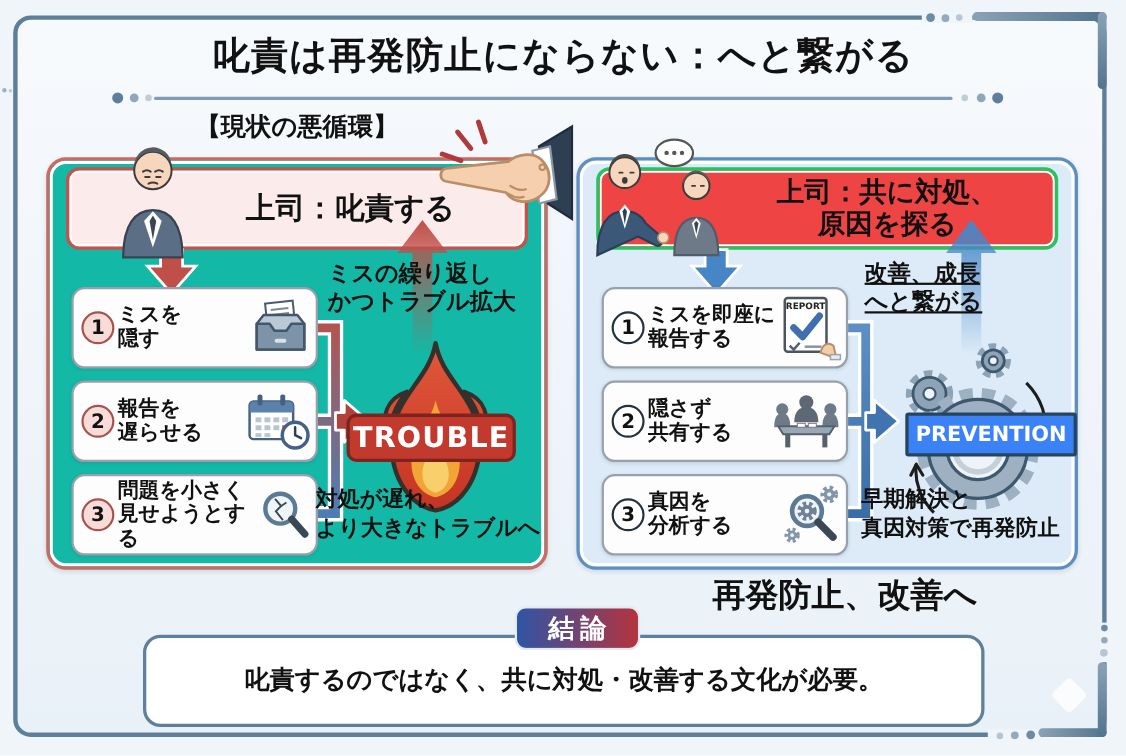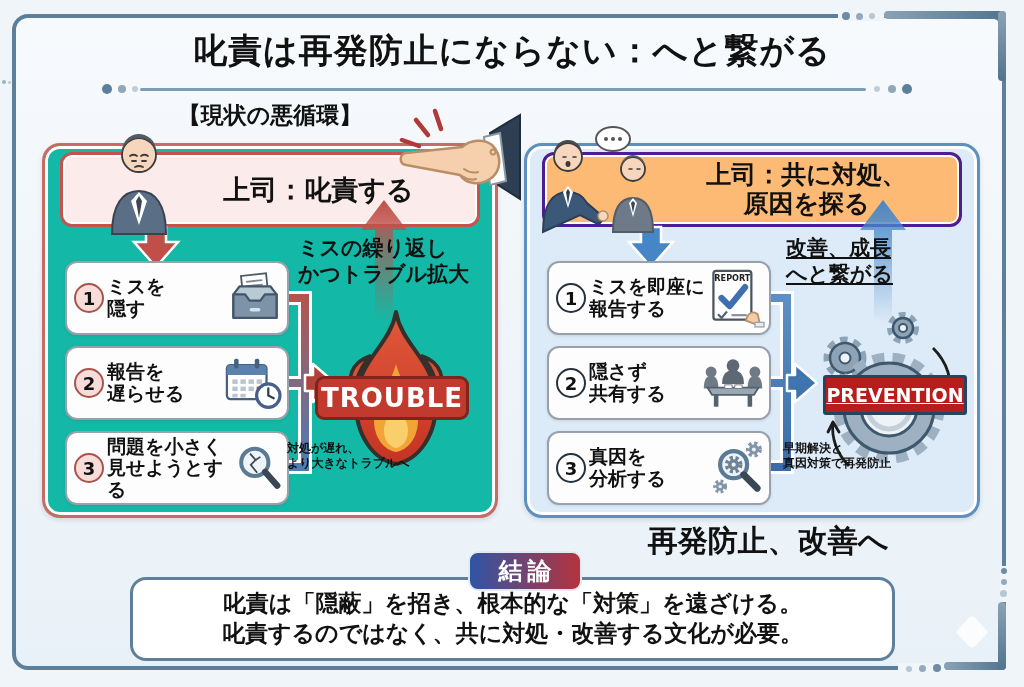--- a/index.html
+++ b/index.html
@@ -21,7 +21,7 @@
   .panel-blue { left:524px; background:#dcebf7; border:3px solid #5d8fc0; }
   .boss-box { left:15px; top:6px; width:420px; height:75px; border-radius:12px; box-shadow:inset 0 0 0 2px #fff; }
   .boss-box.red  { background:#fbeceb; border:3px solid #c3534c; }
-  .boss-box.blue { background:#fdba74; border:3px solid #4c1d95; }
+  .boss-box.blue { background:#ef4444; border:3px solid #22c55e; }
   .boss-text { top:0; height:100%; display:flex; align-items:center; justify-content:center;
                text-align:center; white-space:pre-line; line-height:1.15; }
   .items-col .item { left:20px; width:224px; height:74px; background:#fdfdfe; border:2px solid #98a1ab; border-radius:12px;

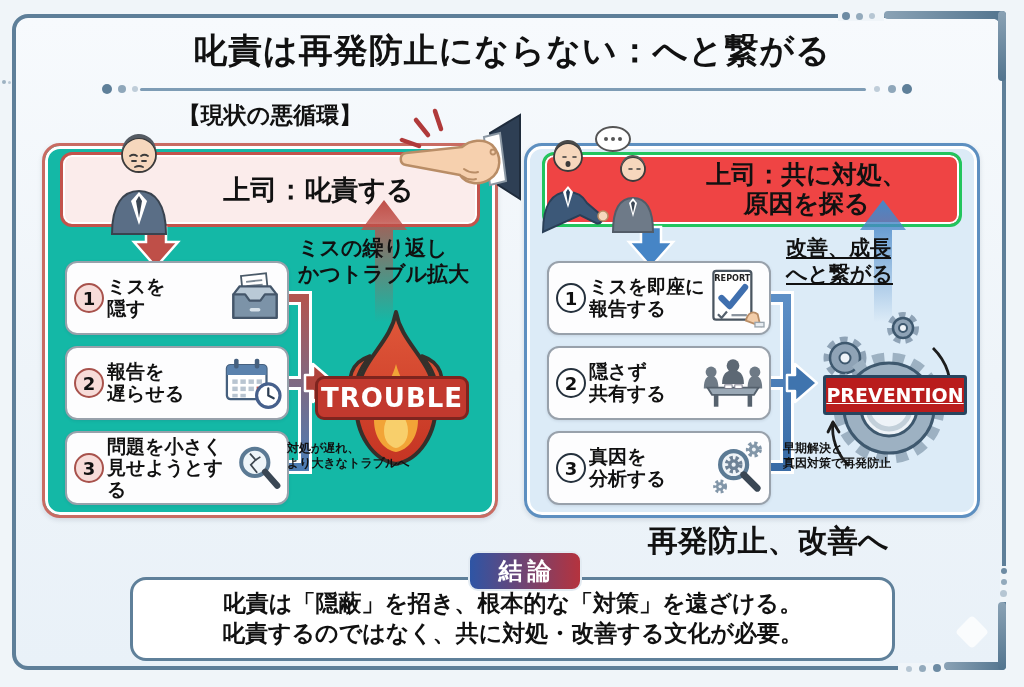--- a/index.html
+++ b/index.html
@@ -36,8 +36,8 @@
   .cycle-bottom { top:295px; width:212px; font-size:12px; line-height:1.28; }
   .trouble-badge { left:270px; top:230px; width:154px; height:44px; background:#c2392e; border:3px solid #7e241e; border-radius:9px;
                    color:#fff; font-size:26px; letter-spacing:1px; display:flex; align-items:center; justify-content:center; z-index:3; }
-  .prevention-badge { left:296px; top:229px; width:144px; height:40px; background:#b91c1c; border:3px solid #27445e; border-radius:3px;
-                   color:#fff; font-size:19px; display:flex; align-items:center; justify-content:center; z-index:3;text-decoration:underline; }
+  .prevention-badge { left:296px; top:229px; width:156px; height:40px; background:#3b82f6; border:3px solid #27445e; border-radius:3px;
+                   color:#fff; font-size:19px; display:flex; align-items:center; justify-content:center; z-index:3; }
   .panel-footer { top:521px; width:420px; text-align:center; font-size:30px; }
   .concl-badge { left:468px; top:551px; width:114px; height:40px; border-radius:10px;
                  background:linear-gradient(90deg,#2e55a5,#b5333e); border:2px solid #e3ebf2;

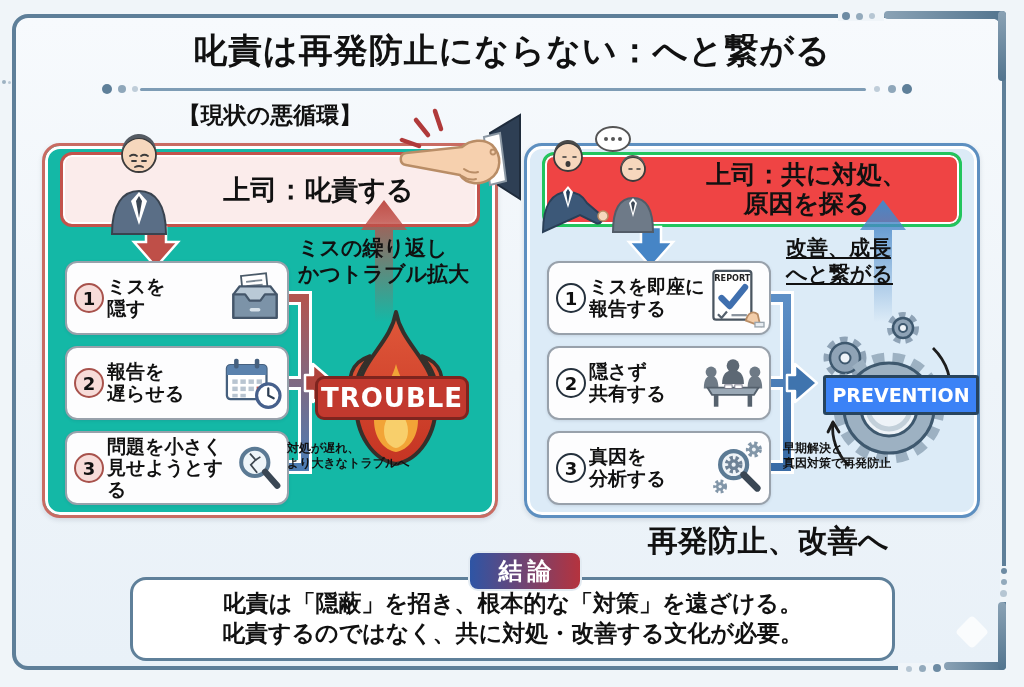--- a/index.html
+++ b/index.html
@@ -33,7 +33,7 @@
   .item-icon { flex:0 0 auto; }
   .cycle-text { text-align:left; white-space:pre-line; z-index:2; }
   .cycle-top { top:90px; width:200px; font-size:21px; line-height:1.22; }
-  .cycle-bottom { top:295px; width:212px; font-size:12px; line-height:1.28; }
+  .cycle-bottom { top:295px; width:212px; font-size:20px; line-height:1.28; }
   .trouble-badge { left:270px; top:230px; width:154px; height:44px; background:#c2392e; border:3px solid #7e241e; border-radius:9px;
                    color:#fff; font-size:26px; letter-spacing:1px; display:flex; align-items:center; justify-content:center; z-index:3; }
   .prevention-badge { left:296px; top:229px; width:156px; height:40px; background:#3b82f6; border:3px solid #27445e; border-radius:3px;

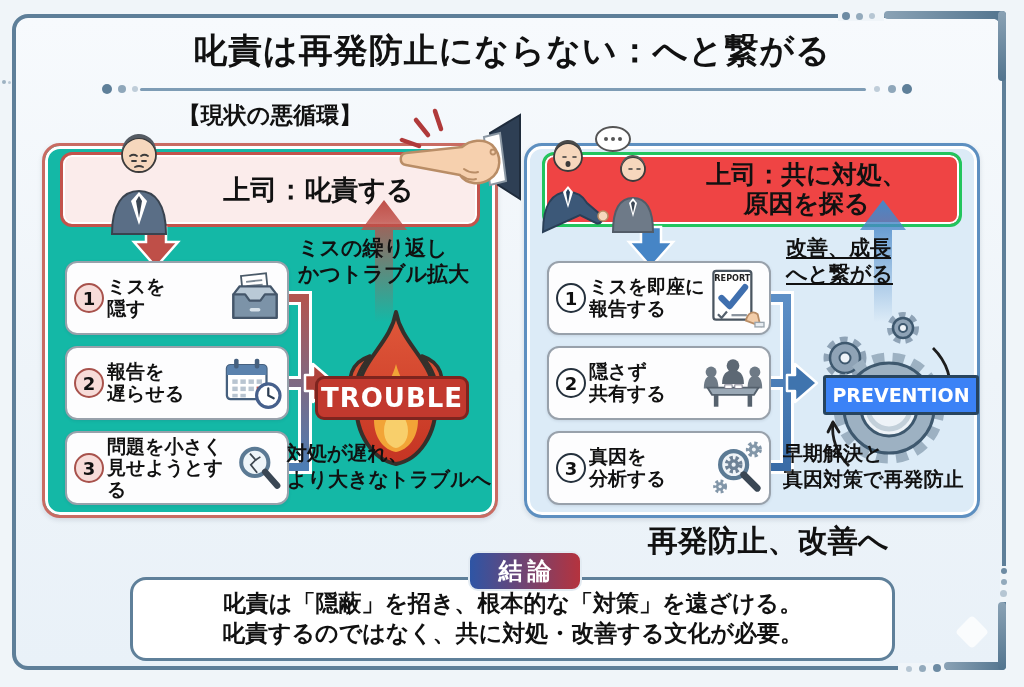--- a/index.html
+++ b/index.html
@@ -346,7 +346,6 @@
 
   <div class="abs concl-badge">結論</div>
   <div class="abs concl-box">
-    <div class="concl-line">叱責は「隠蔽」を招き、根本的な「対策」を遠ざける。</div>
     <div class="concl-line">叱責するのではなく、共に対処・改善する文化が必要。</div>
   </div>
 

